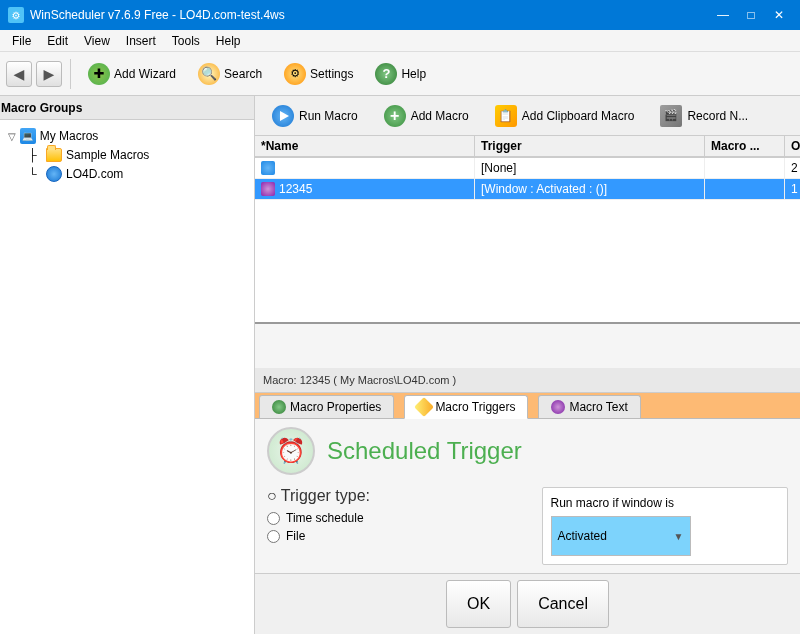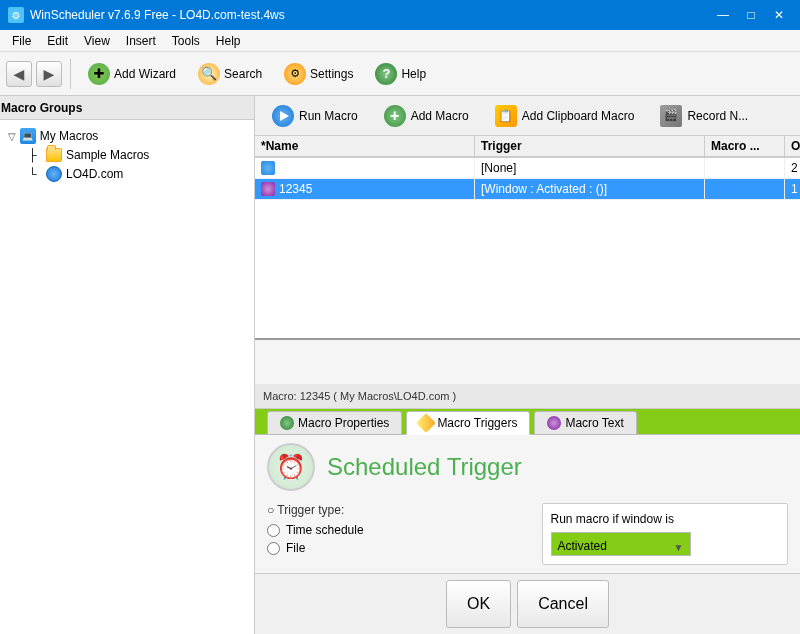--- a/index.html
+++ b/index.html
@@ -64,7 +64,7 @@
     
     .bottom-panel { border-top: 2px solid #999; background: #f5f5f5; }
     .bottom-header { background: #e8e8e8; padding: 6px 8px; font-size: 11px; color: #333; border-bottom: 1px solid #ccc; margin-top: 44px; }
-    .tabs { display: flex; background: #84cc16; border-bottom: 1px solid #bbb; padding-top: 2px; padding-left: 12px; gap: 4px; }
+    .tabs { display: flex; background: #fdba74; border-bottom: 1px solid #bbb; padding-top: 2px; padding-left: 4px; gap: 10px; }
     .tab { padding: 4px 12px; cursor: pointer; font-size: 12px; border: 1px solid #bbb; border-bottom: none; background: #e8e8e8; border-radius: 3px 3px 0 0; display: flex; align-items: center; gap: 4px; }
     .tab.active { background: white; border-bottom: 1px solid white; margin-bottom: -1px; }
     .tab-icon { width: 14px; height: 14px; display: inline-block; }

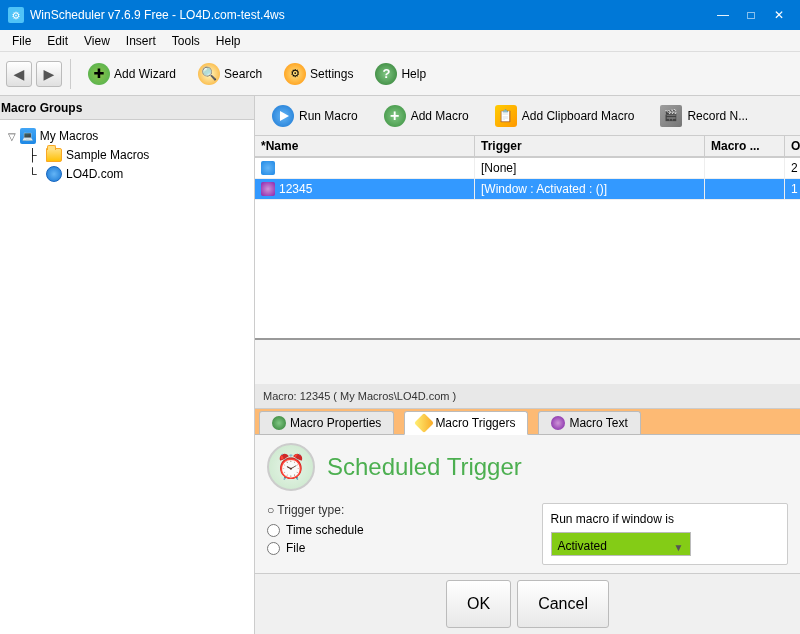--- a/index.html
+++ b/index.html
@@ -80,7 +80,7 @@
     .trigger-right { flex: 1; padding-left: 8px; }
     .radio-group { display: flex; flex-direction: column; gap: 4px; }
     .radio-item { display: flex; align-items: center; gap: 6px; cursor: pointer; font-size: 12px; }
-    .section-label { font-size: 12px; margin-bottom: 6px; color: #333; }
+    .section-label { font-size: 16px; margin-bottom: 6px; color: #333; }
     .window-condition-box { border: 1px solid #ccc; background: white; padding: 8px; border-radius: 2px; }
     .window-condition-label { font-size: 12px; margin-bottom: 6px; }
     .dropdown { width: 140px; height: 24px; border: 1px solid #bbb; padding: 2px 6px; font-size: 12px; background: #84cc16; display: flex; align-items: flex-end; justify-content: space-between; cursor: pointer; }

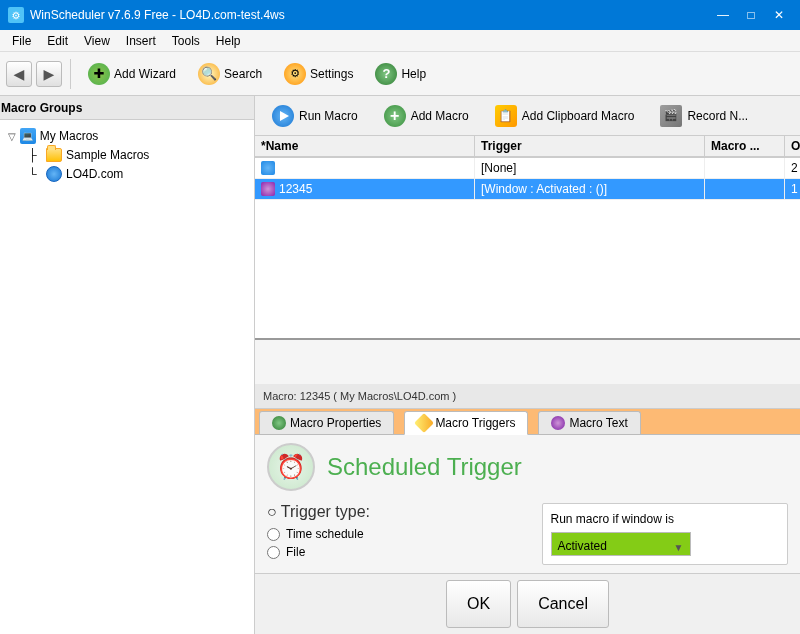--- a/index.html
+++ b/index.html
@@ -83,7 +83,7 @@
     .section-label { font-size: 16px; margin-bottom: 6px; color: #333; }
     .window-condition-box { border: 1px solid #ccc; background: white; padding: 8px; border-radius: 2px; }
     .window-condition-label { font-size: 12px; margin-bottom: 6px; }
-    .dropdown { width: 140px; height: 24px; border: 1px solid #bbb; padding: 2px 6px; font-size: 12px; background: #84cc16; display: flex; align-items: flex-end; justify-content: space-between; cursor: pointer; }
+    .dropdown { width: 140px; height: 40px; border: 1px solid #bbb; padding: 2px 6px; font-size: 12px; background: #7dd3fc; display: flex; align-items: center; justify-content: space-between; cursor: pointer; }
     .dropdown-arrow { font-size: 10px; color: #555; }
     .bottom-buttons { display: flex; gap: 6px; justify-content: center; padding: 6px; border-top: 1px solid #ccc; background: #f0f0f0; }
     .dlg-btn { padding: 14px 20px; border: 1px solid #bbb; background: linear-gradient(to bottom, #fff, #e8e8e8); cursor: pointer; font-size: 16px; border-radius: 3px; }

